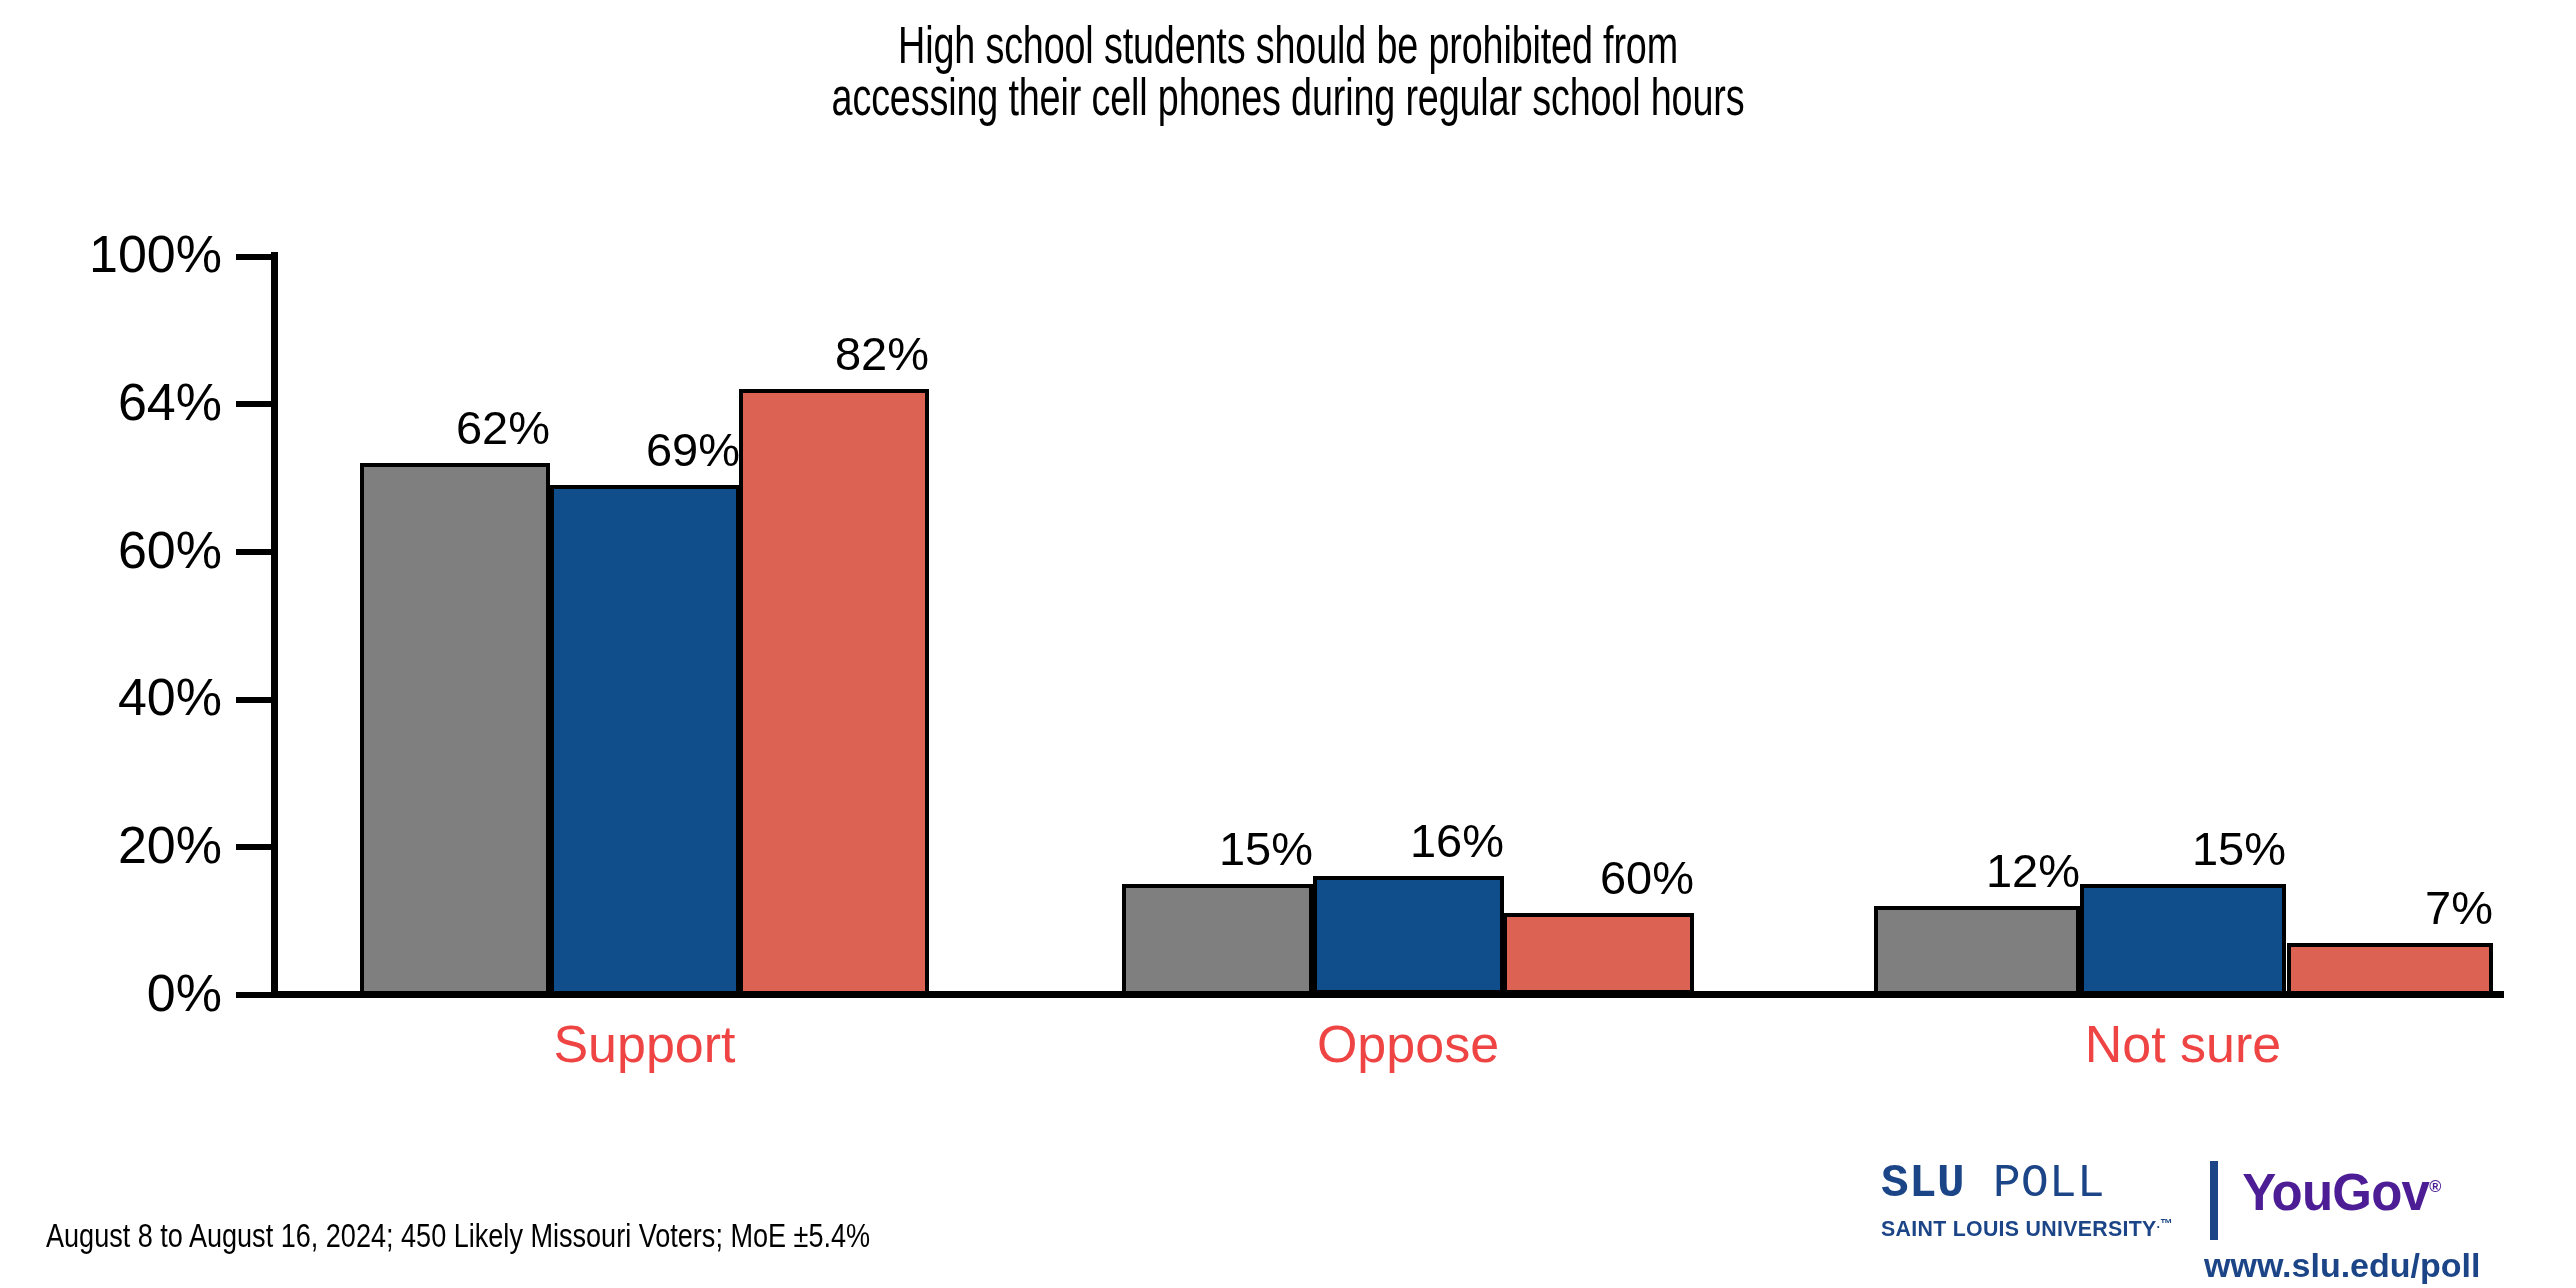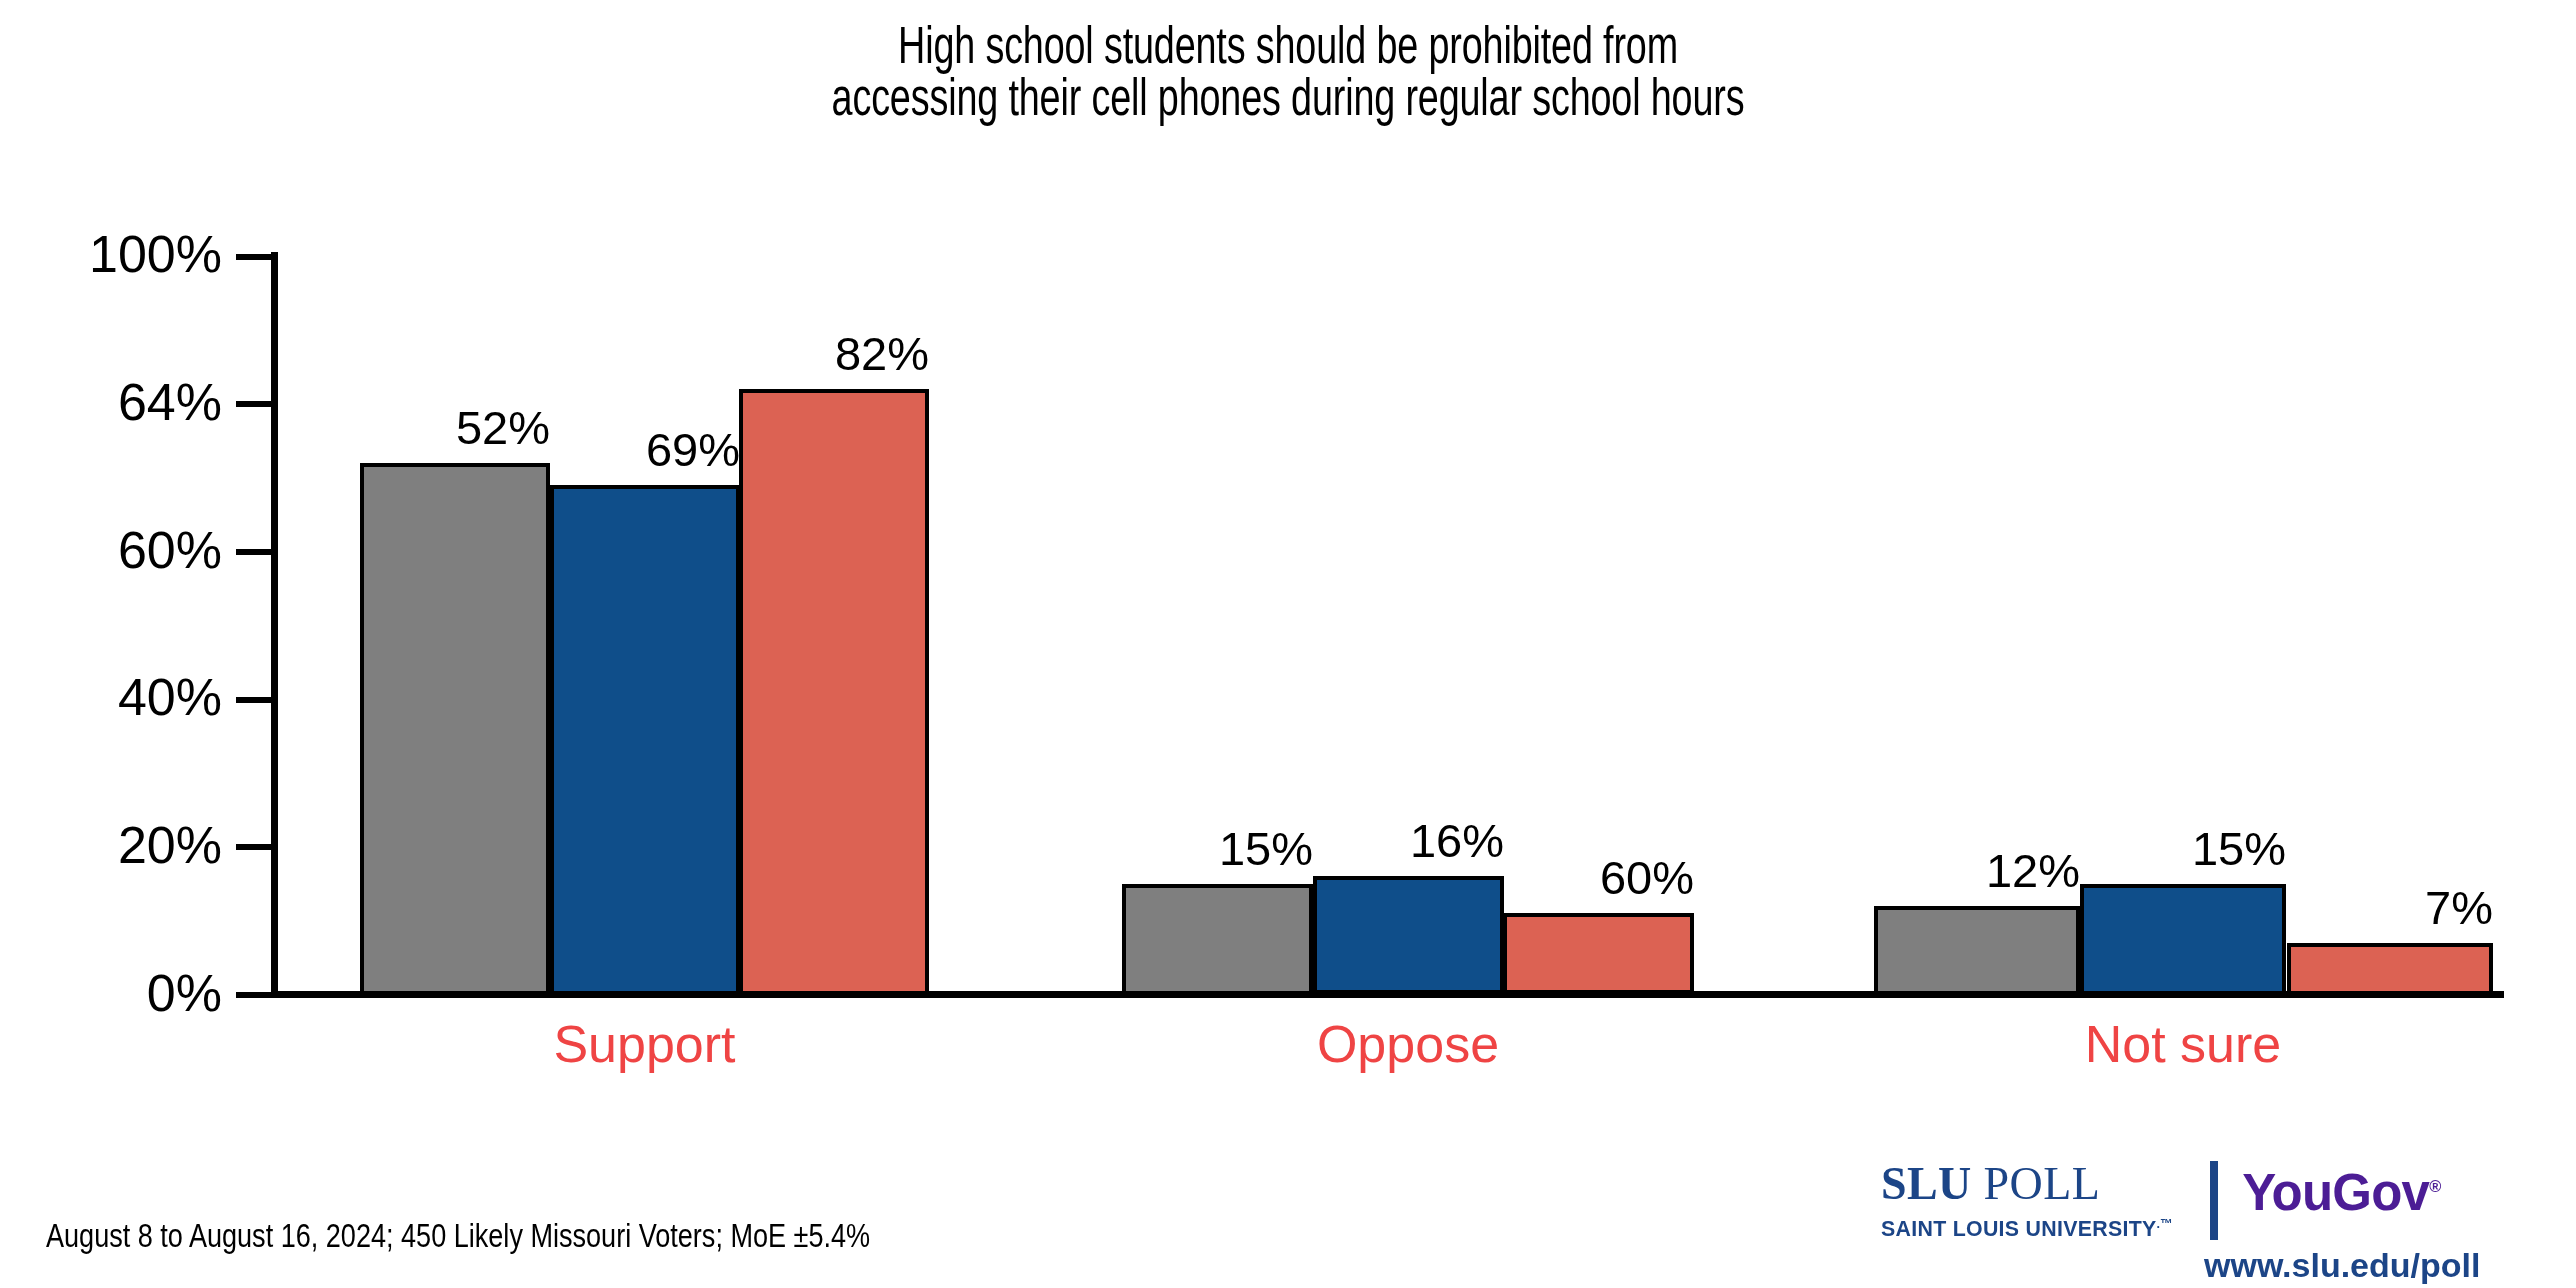--- a/index.html
+++ b/index.html
@@ -156,7 +156,7 @@
 
     <div id="bars">
         <div class="bar gray" style="left: 360px; top: 463px; width: 190px; height: 532px;"></div>
-        <div class="vlabel" style="left: 360px; width: 190px; top: 404px;">52%</div>
+        <div class="vlabel" style="left: 360px; width: 190px; top: 404px;">62%</div>
         <div class="bar blue" style="left: 550px; top: 485px; width: 190px; height: 510px;"></div>
         <div class="vlabel" style="left: 550px; width: 190px; top: 426px;">69%</div>
         <div class="bar red" style="left: 739px; top: 389px; width: 190px; height: 606px;"></div>

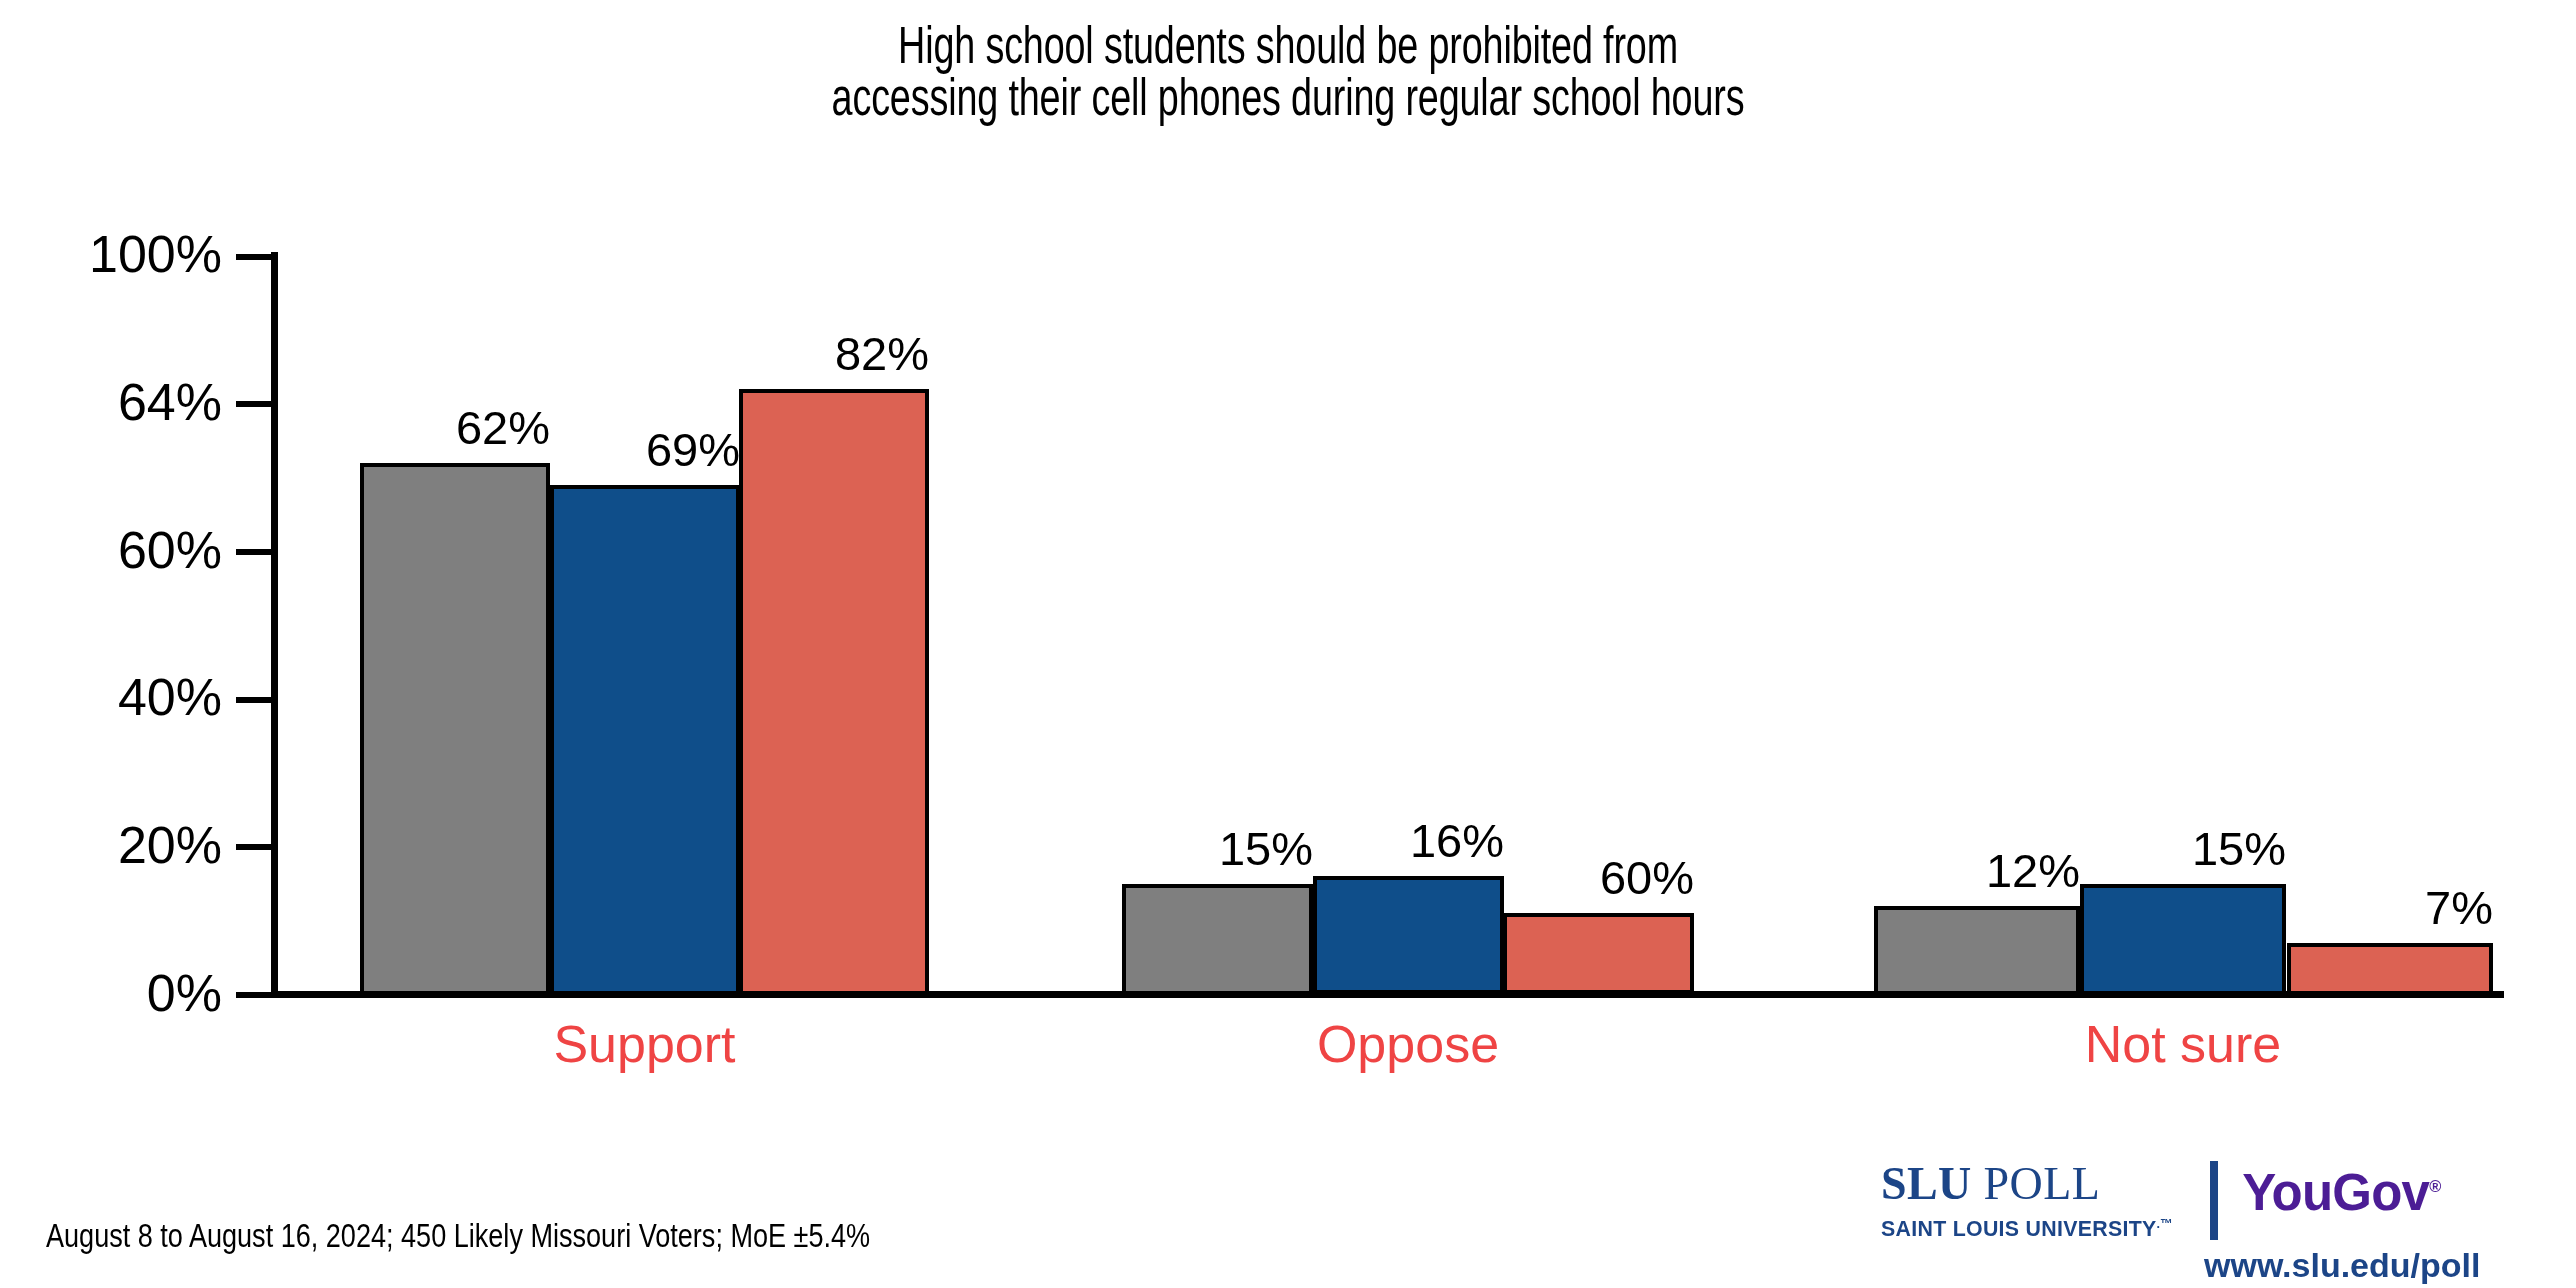--- a/index.html
+++ b/index.html
@@ -95,7 +95,7 @@
   .slu-block{display:flex;flex-direction:column;}
   .slu-poll{
     color:#1c4587;
-    font-family:Liberation Serif, serif;
+    font-family:Liberation Mono, monospace;
     font-weight:700;font-size:46px;line-height:46px;letter-spacing:0.4px;
   }
   .slu-poll .thin{font-weight:400;}

